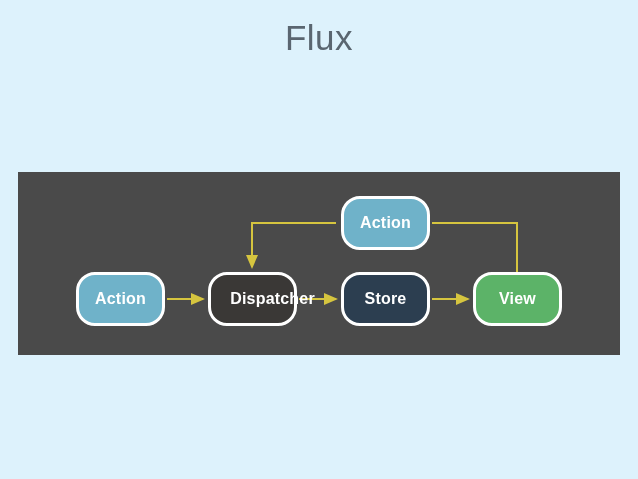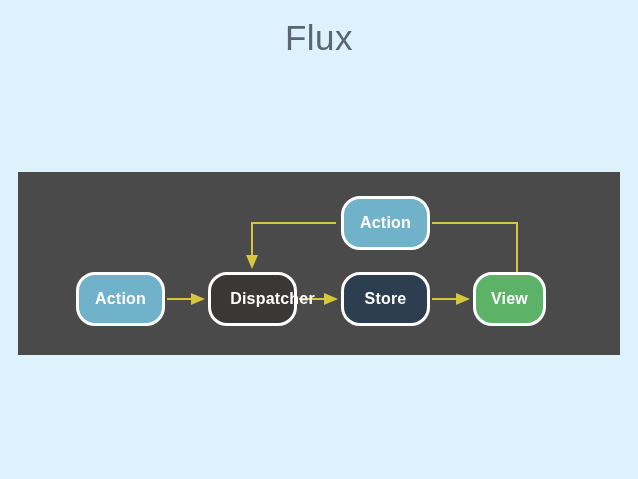--- a/index.html
+++ b/index.html
@@ -83,7 +83,7 @@
   #node-action-left   { left: 58px;  top: 100px; width: 89px; height: 54px; background: #6fb2c9; }
   #node-dispatcher    { left: 190px; top: 100px; width: 89px; height: 54px; background: #3a3836; padding-left: 40px; }
   #node-store         { left: 323px; top: 100px; width: 89px; height: 54px; background: #2c3e50; }
-  #node-view          { left: 455px; top: 100px; width: 73px; height: 54px; background: #5cb368; }
+  #node-view          { left: 455px; top: 100px; width: 89px; height: 54px; background: #5cb368; }
   #node-action-top    { left: 323px; top: 24px;  width: 89px; height: 54px; background: #6fb2c9; }
 </style>
 </head>

